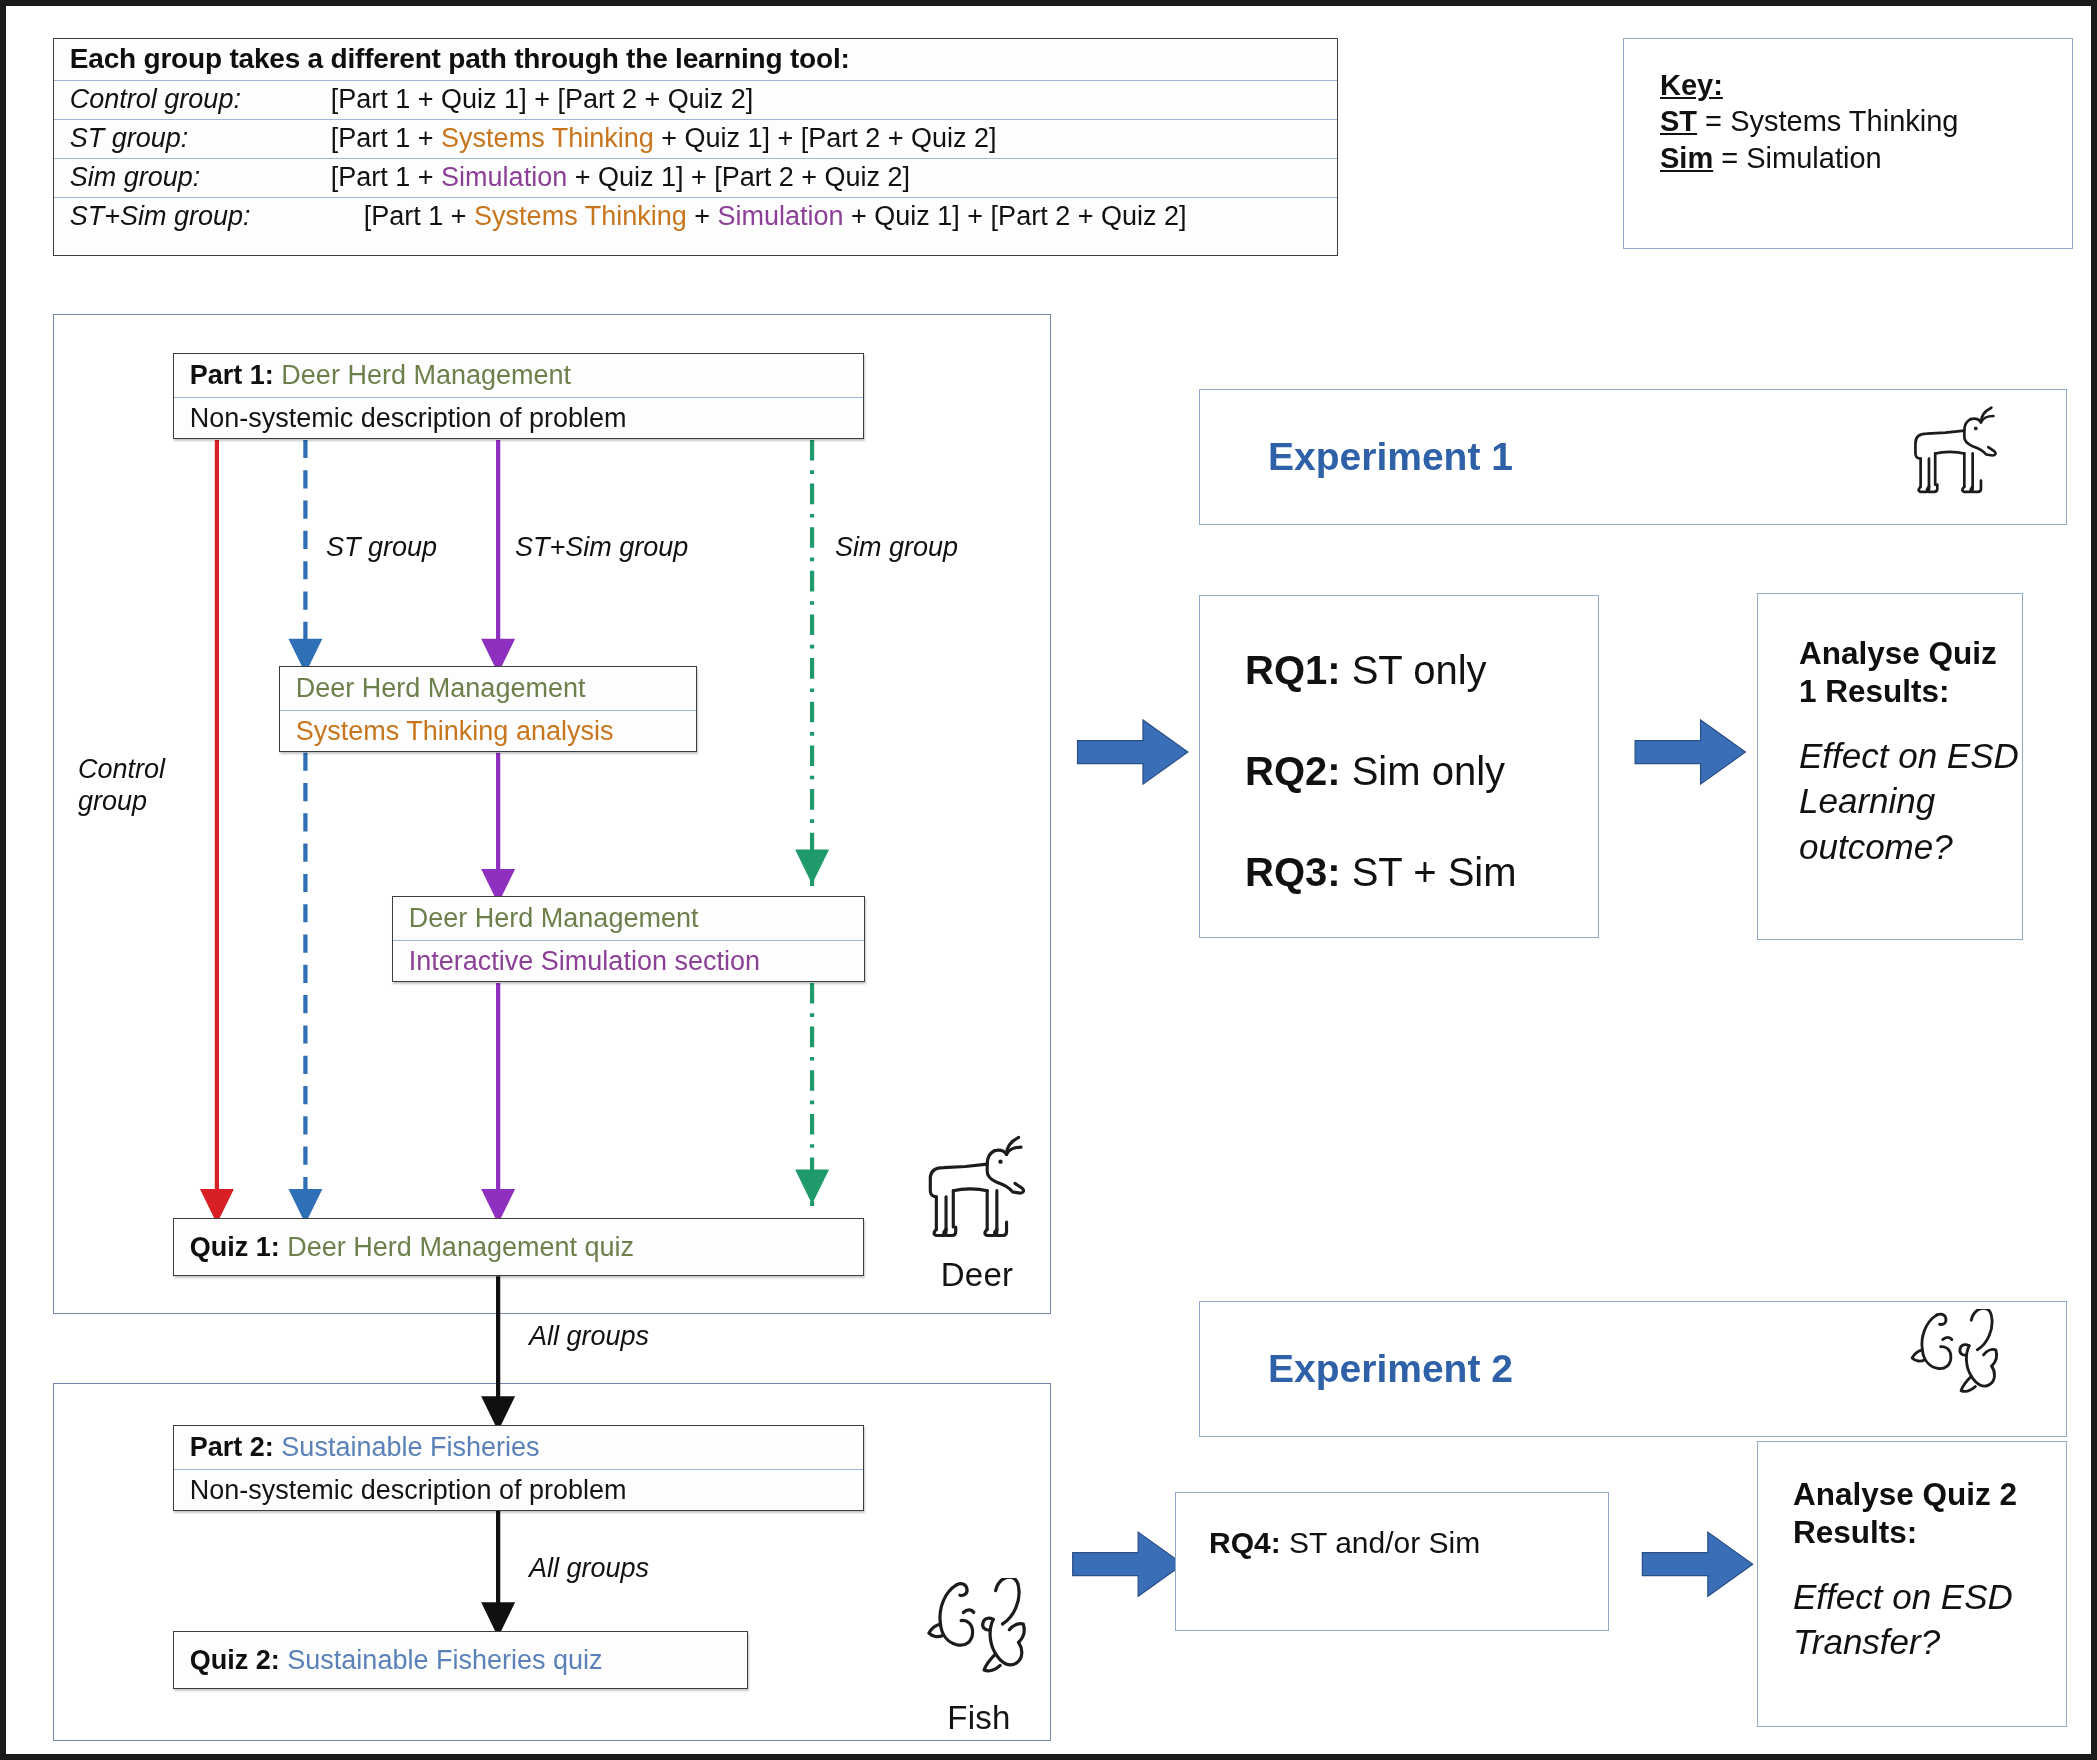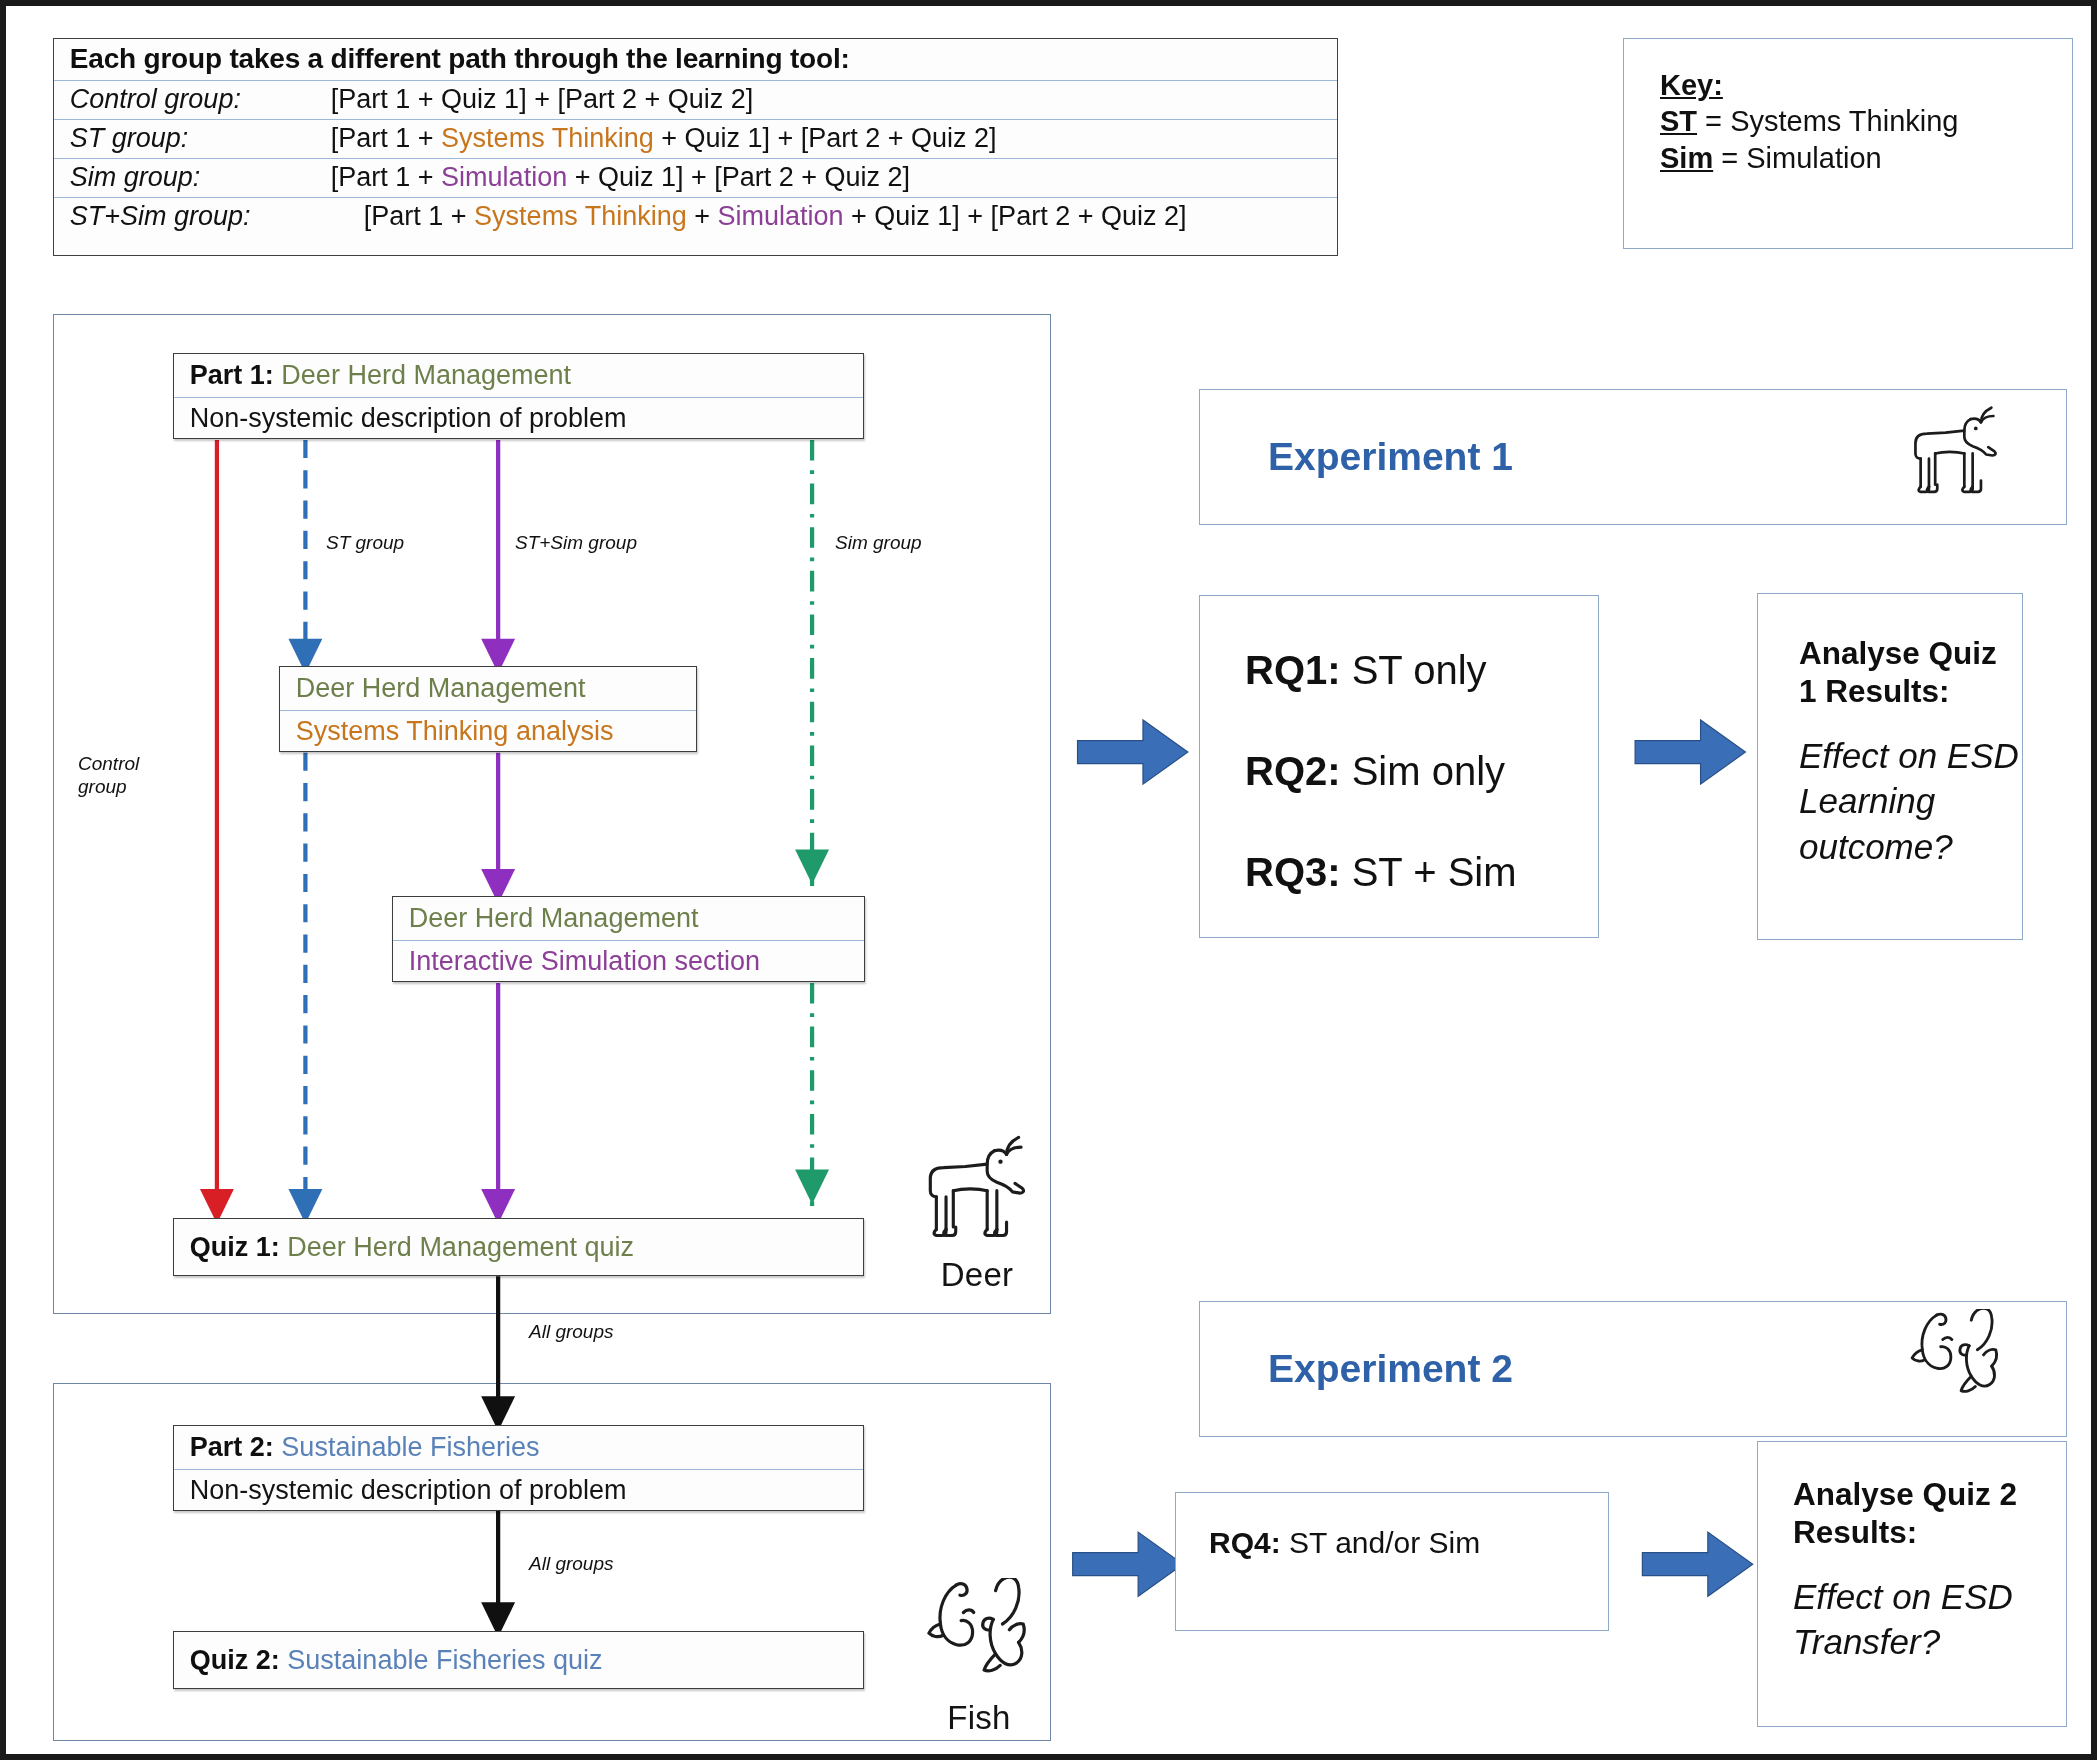--- a/index.html
+++ b/index.html
@@ -149,7 +149,7 @@
   
   .edge-label {
     font-style: italic;
-    font-size: 19px;
+    font-size: 27px;
     color: #111111;
     white-space: nowrap;
   }

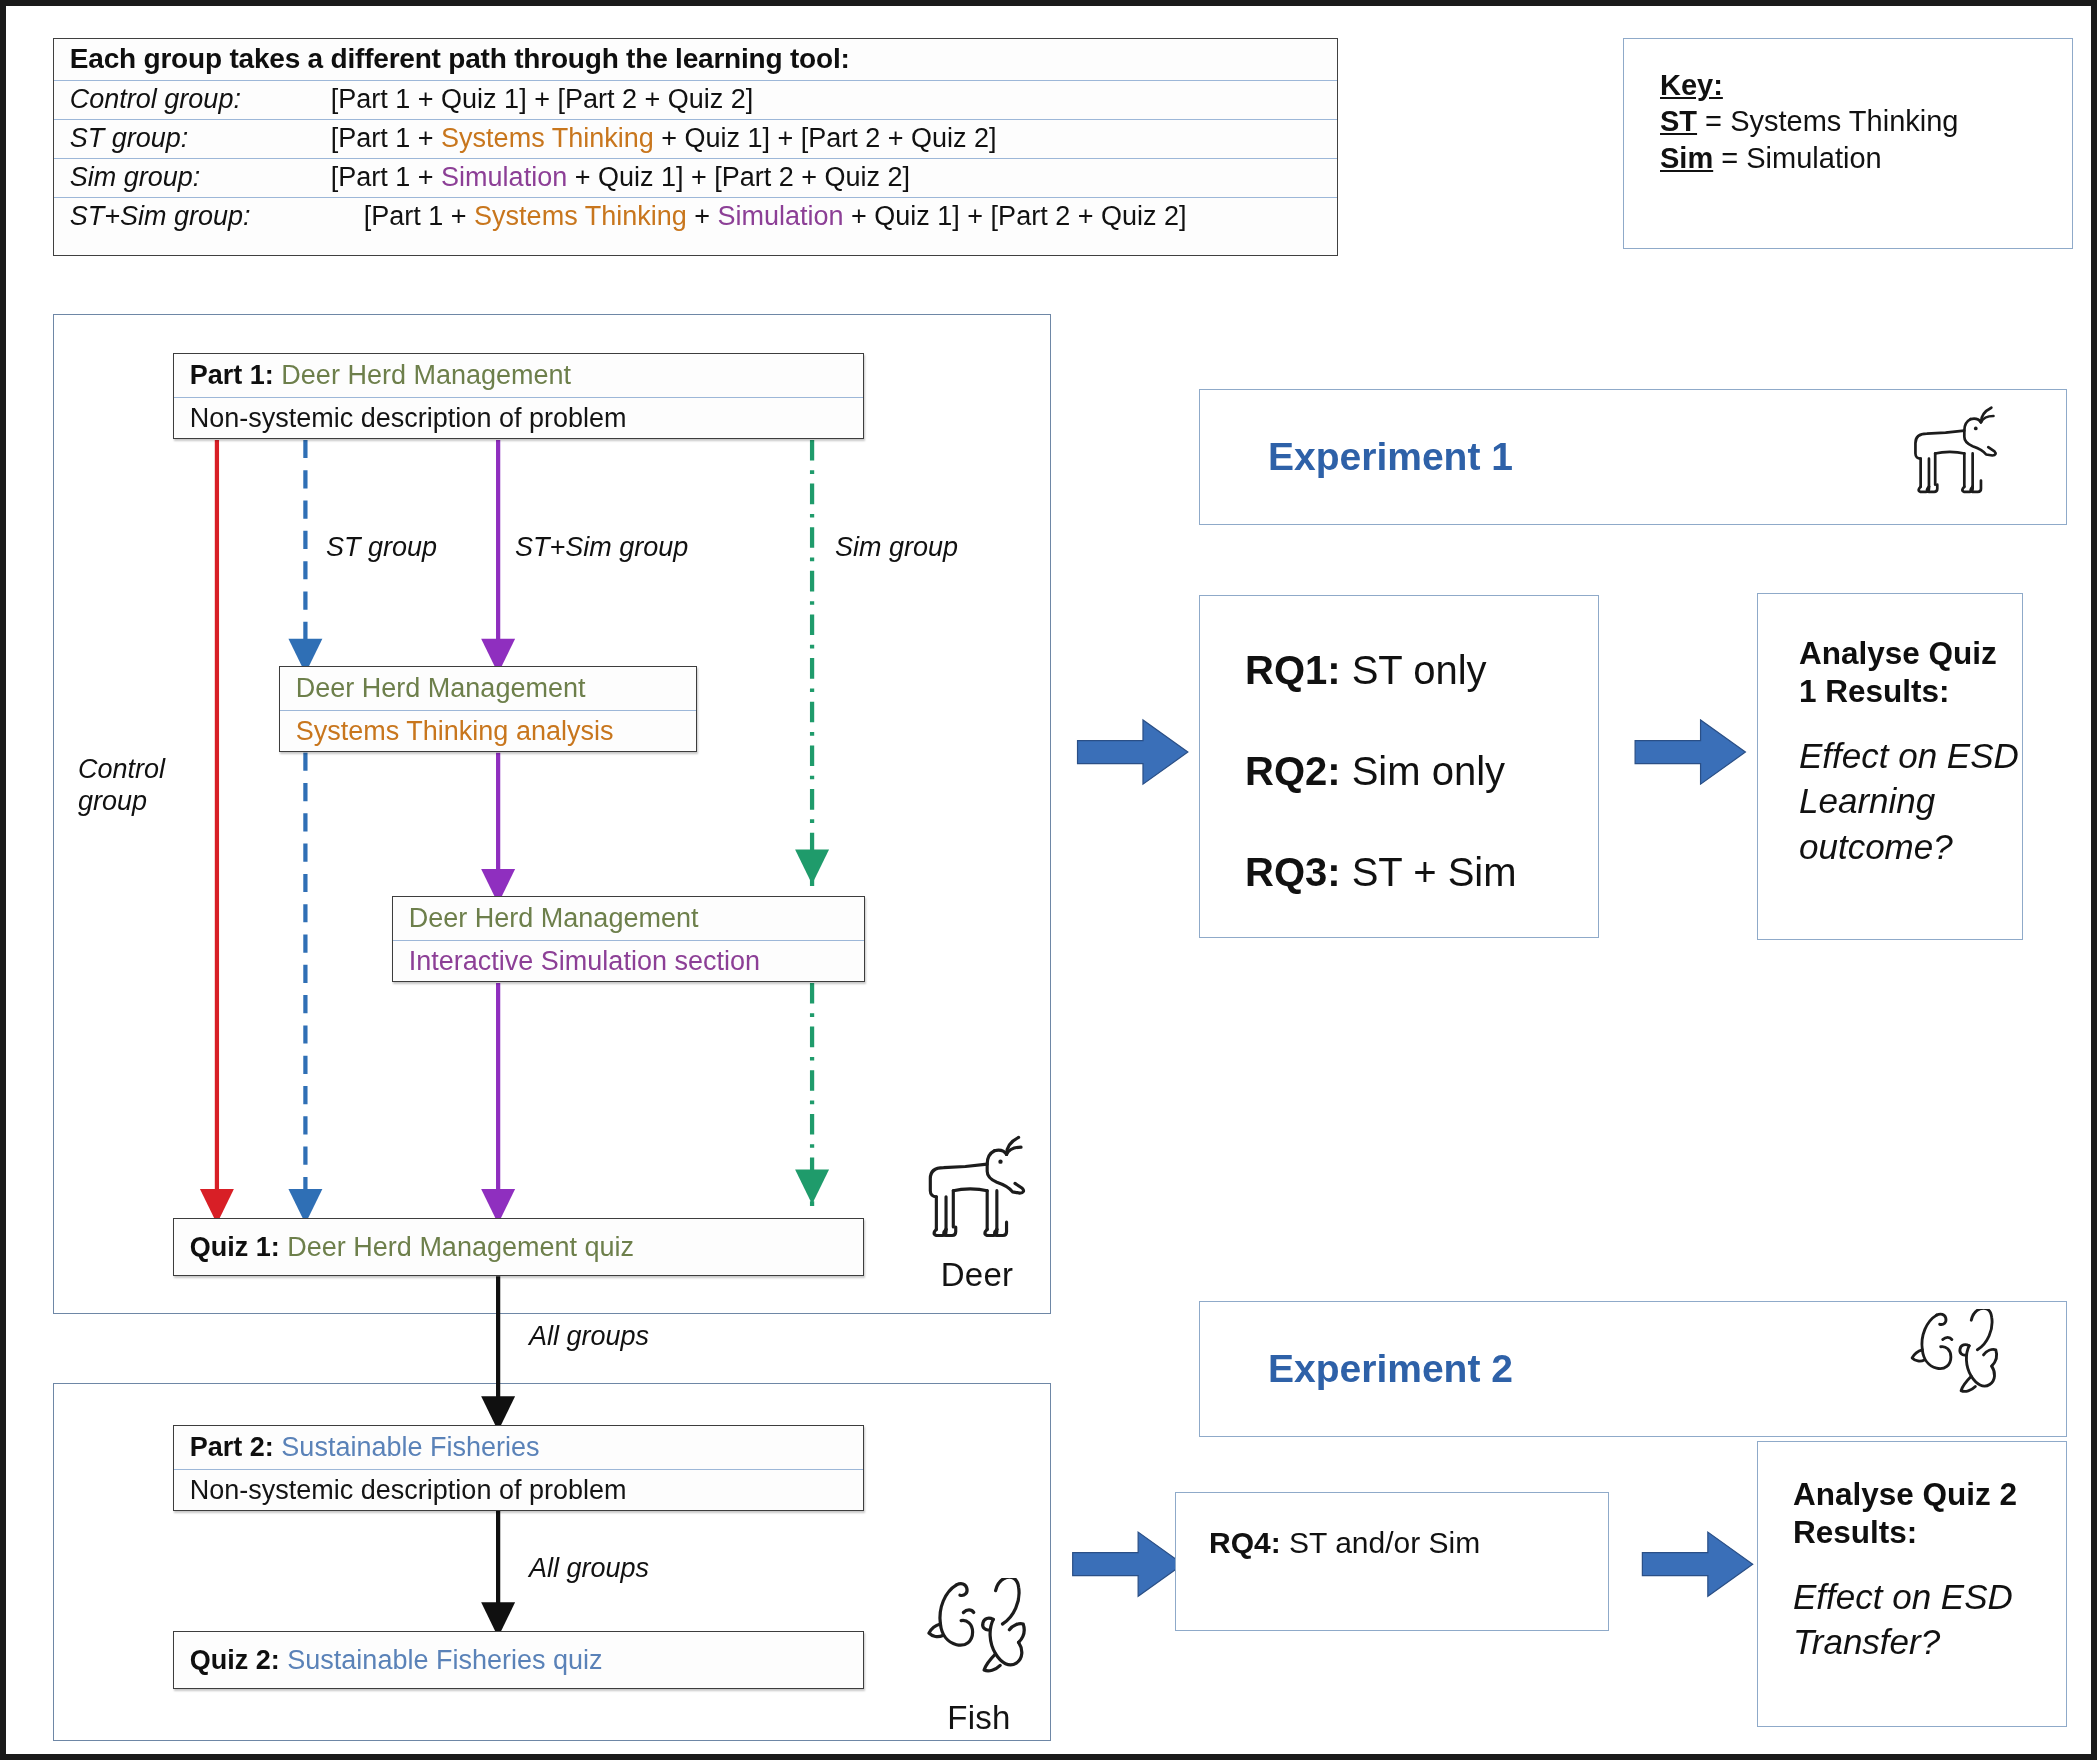--- a/index.html
+++ b/index.html
@@ -138,7 +138,7 @@
   #box-part2   { left: 167px; top: 1419px; width: 691px; height: 86px; }
   #box-part2 .nb-top { height: 43px; }
   #box-part2 .nb-bot { height: 41px; }
-  #box-quiz2   { left: 167px; top: 1625px; width: 691px; height: 58px; }
+  #box-quiz2   { left: 167px; top: 1625px; width: 575px; height: 58px; }
 
   
   #arrows {

